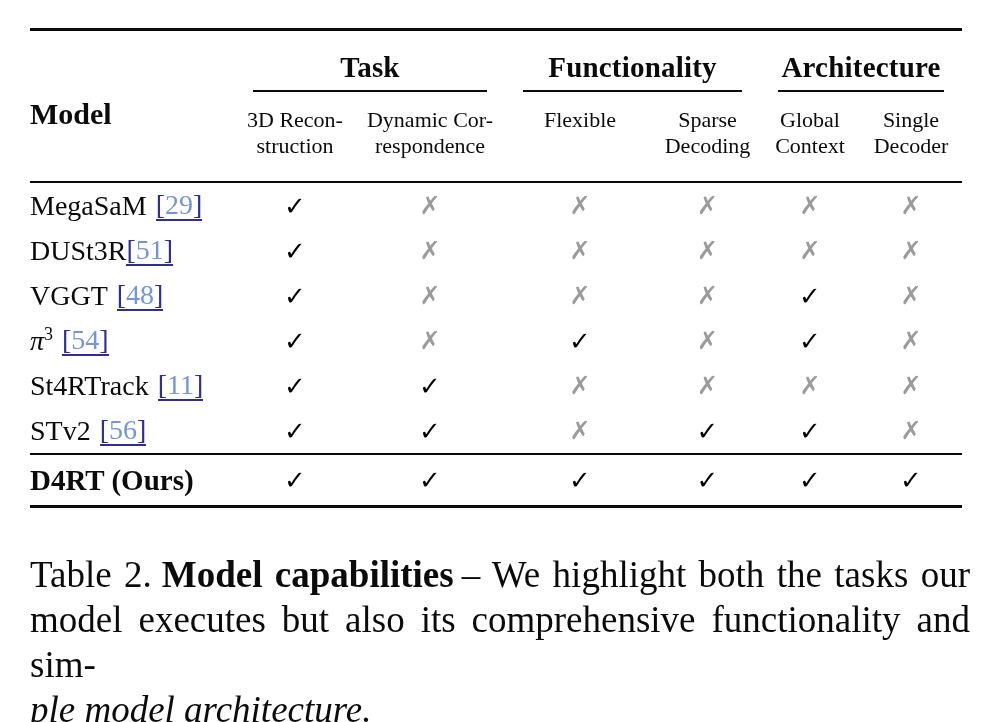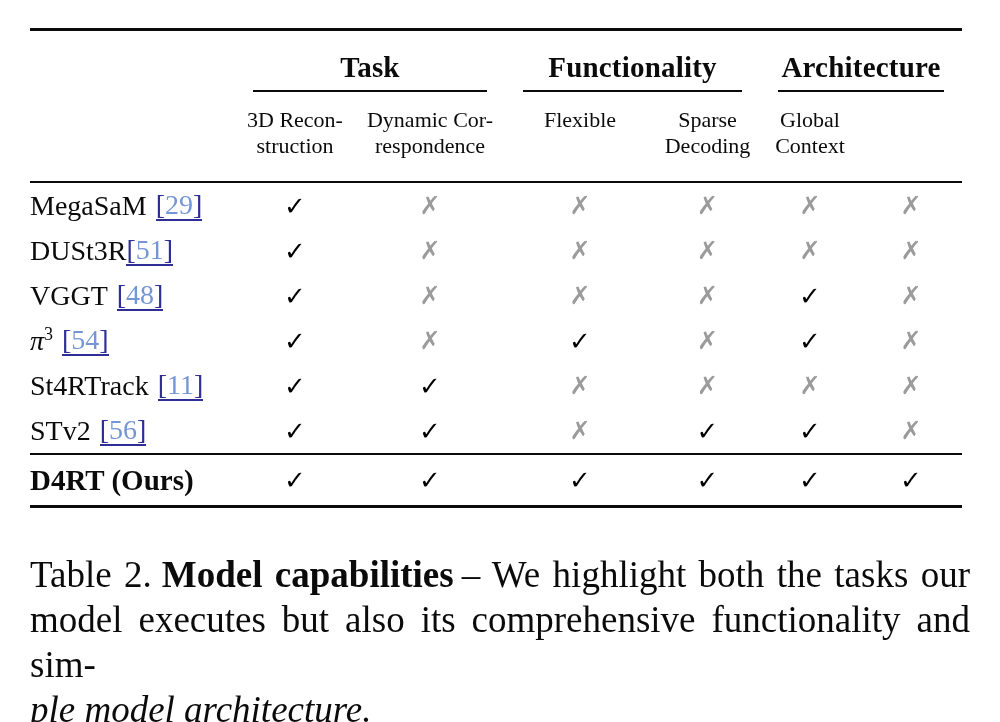--- a/index.html
+++ b/index.html
@@ -76,6 +76,7 @@
     <div class="rule-top"></div>
 
     <div class="grid7 thead">
+      <div class="model-h">Model</div>
       <div class="group g1">Task</div>
       <div class="group g2">Functionality</div>
       <div class="group g3">Architecture</div>

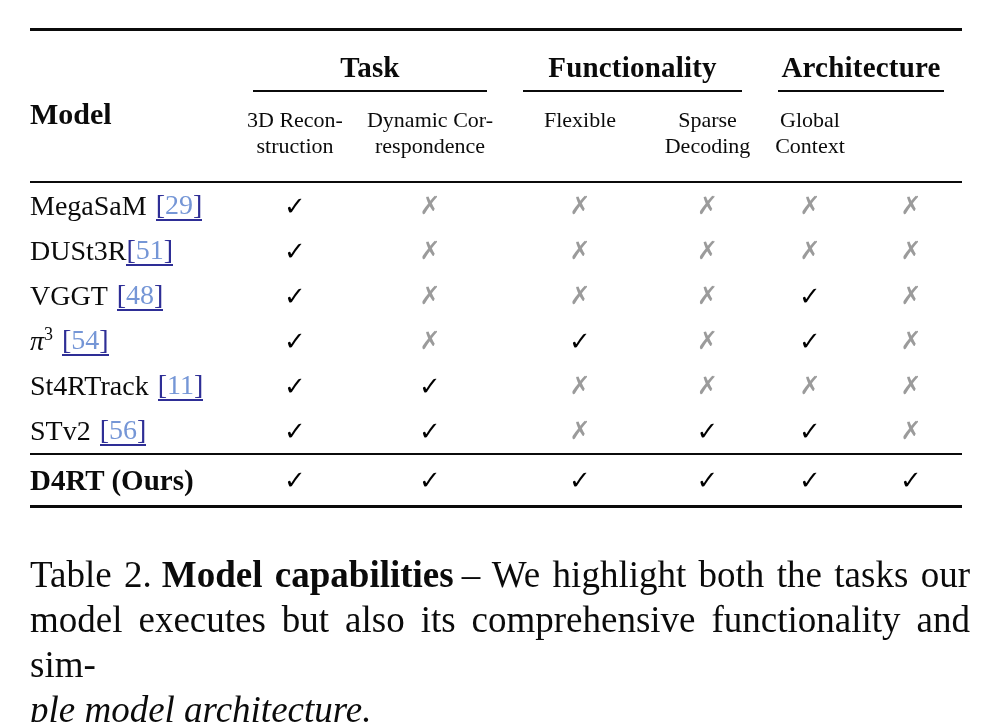--- a/index.html
+++ b/index.html
@@ -103,6 +103,10 @@
         <span>Sparse</span>
         <span>Decoding</span>
       </div>
+      <div class="subh" style="grid-column:7">
+        <span>Single</span>
+        <span>Decoder</span>
+      </div>
     </div>
 
     <div class="rule-mid"></div>

